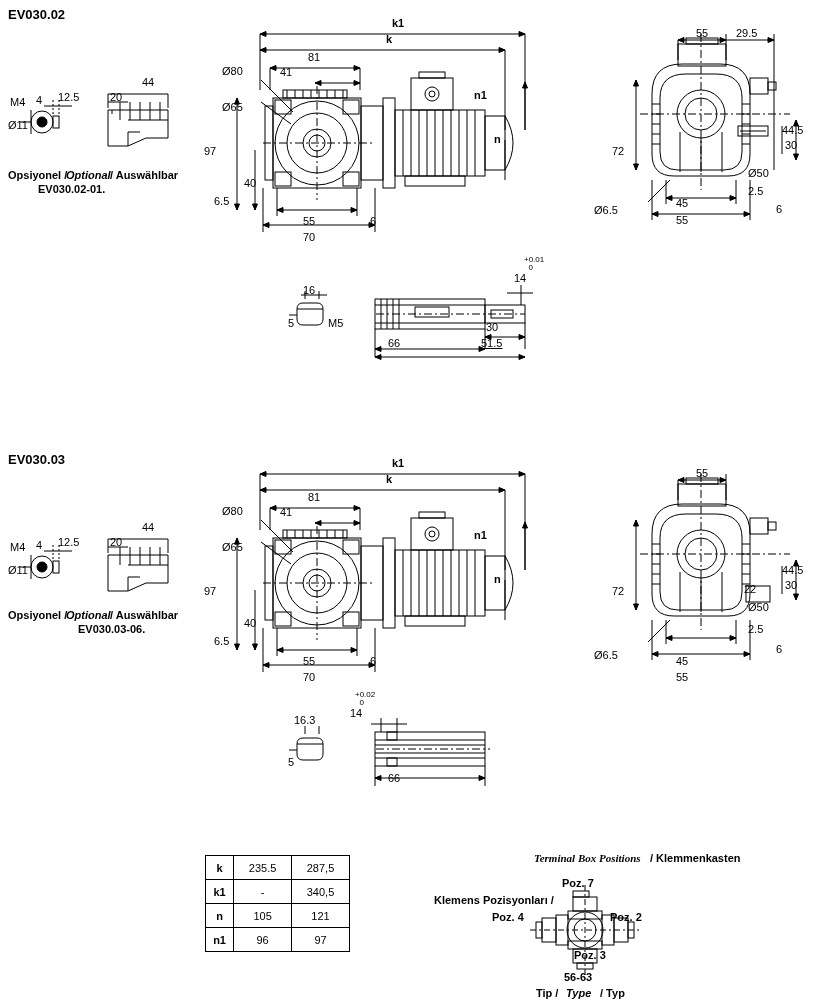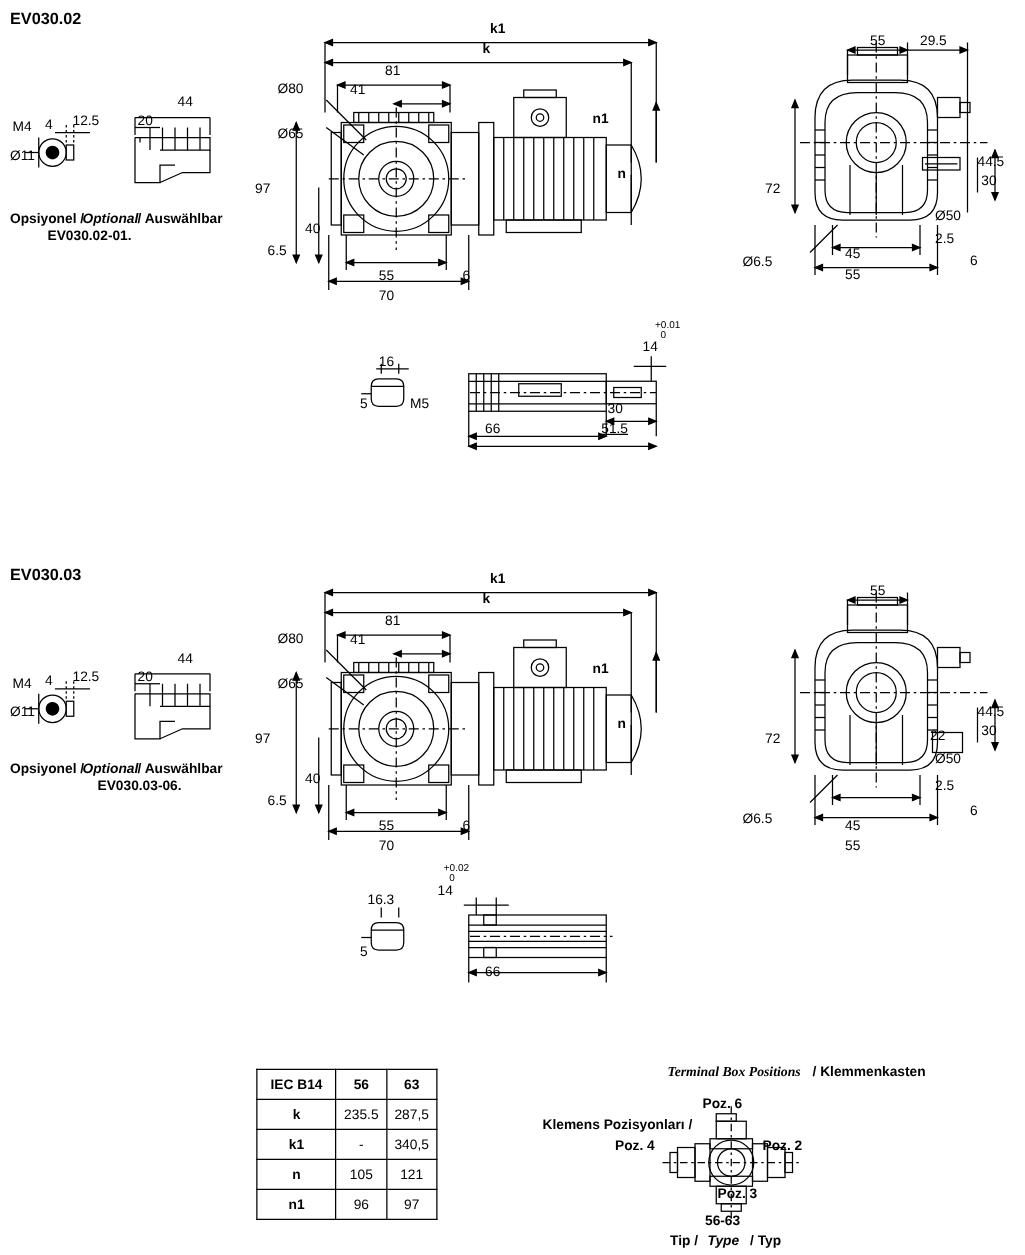--- a/index.html
+++ b/index.html
@@ -542,11 +542,6 @@
 
 <table class="spec" style="left:205px;top:855px;width:145px;">
   <tbody>
-      <tr>
-    <td class="hd" style="width:65px;">IEC B14</td>
-    <td class="hd" style="width:40px;">56</td>
-    <td class="hd" style="width:40px;">63</td>
-  </tr>
   <tr>
     <td class="hd">k</td>
     <td>235.5</td>

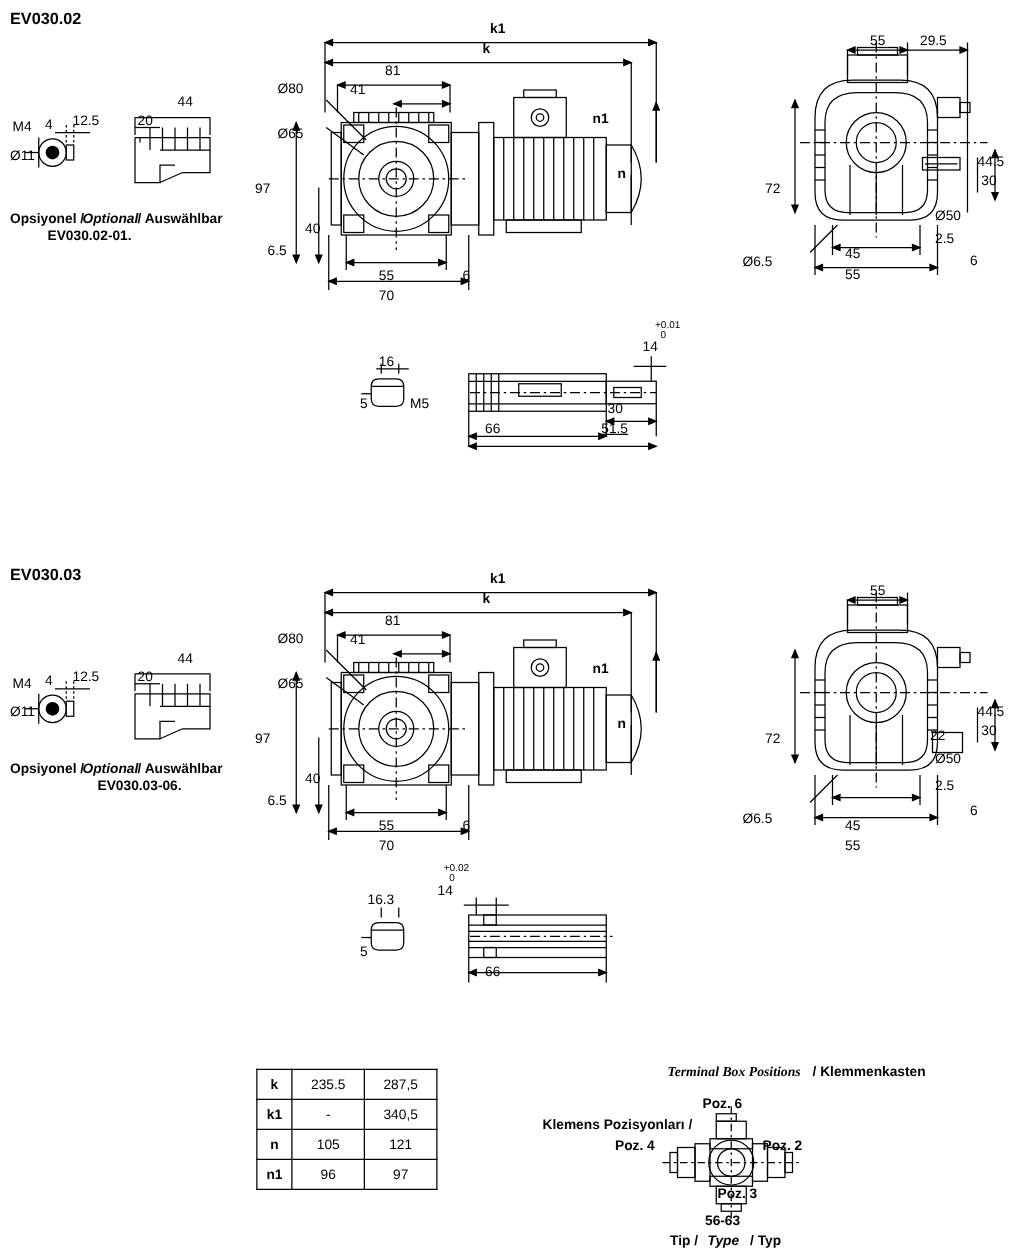--- a/index.html
+++ b/index.html
@@ -592,7 +592,7 @@
     <line x1="10" y1="55" x2="120" y2="55" stroke-dasharray="6,3,2,3"></line>
   </g>
 </svg>
-<div class="lbl bold" style="left:562px;top:878px;">Poz. 6</div>
+<div class="lbl bold" style="left:562px;top:878px;">Poz. 7</div>
 <div class="lbl bold" style="left:610px;top:912px;">Poz. 2</div>
 <div class="lbl bold" style="left:574px;top:950px;">Poz. 3</div>
 <div class="lbl bold" style="left:492px;top:912px;">Poz. 4</div>

